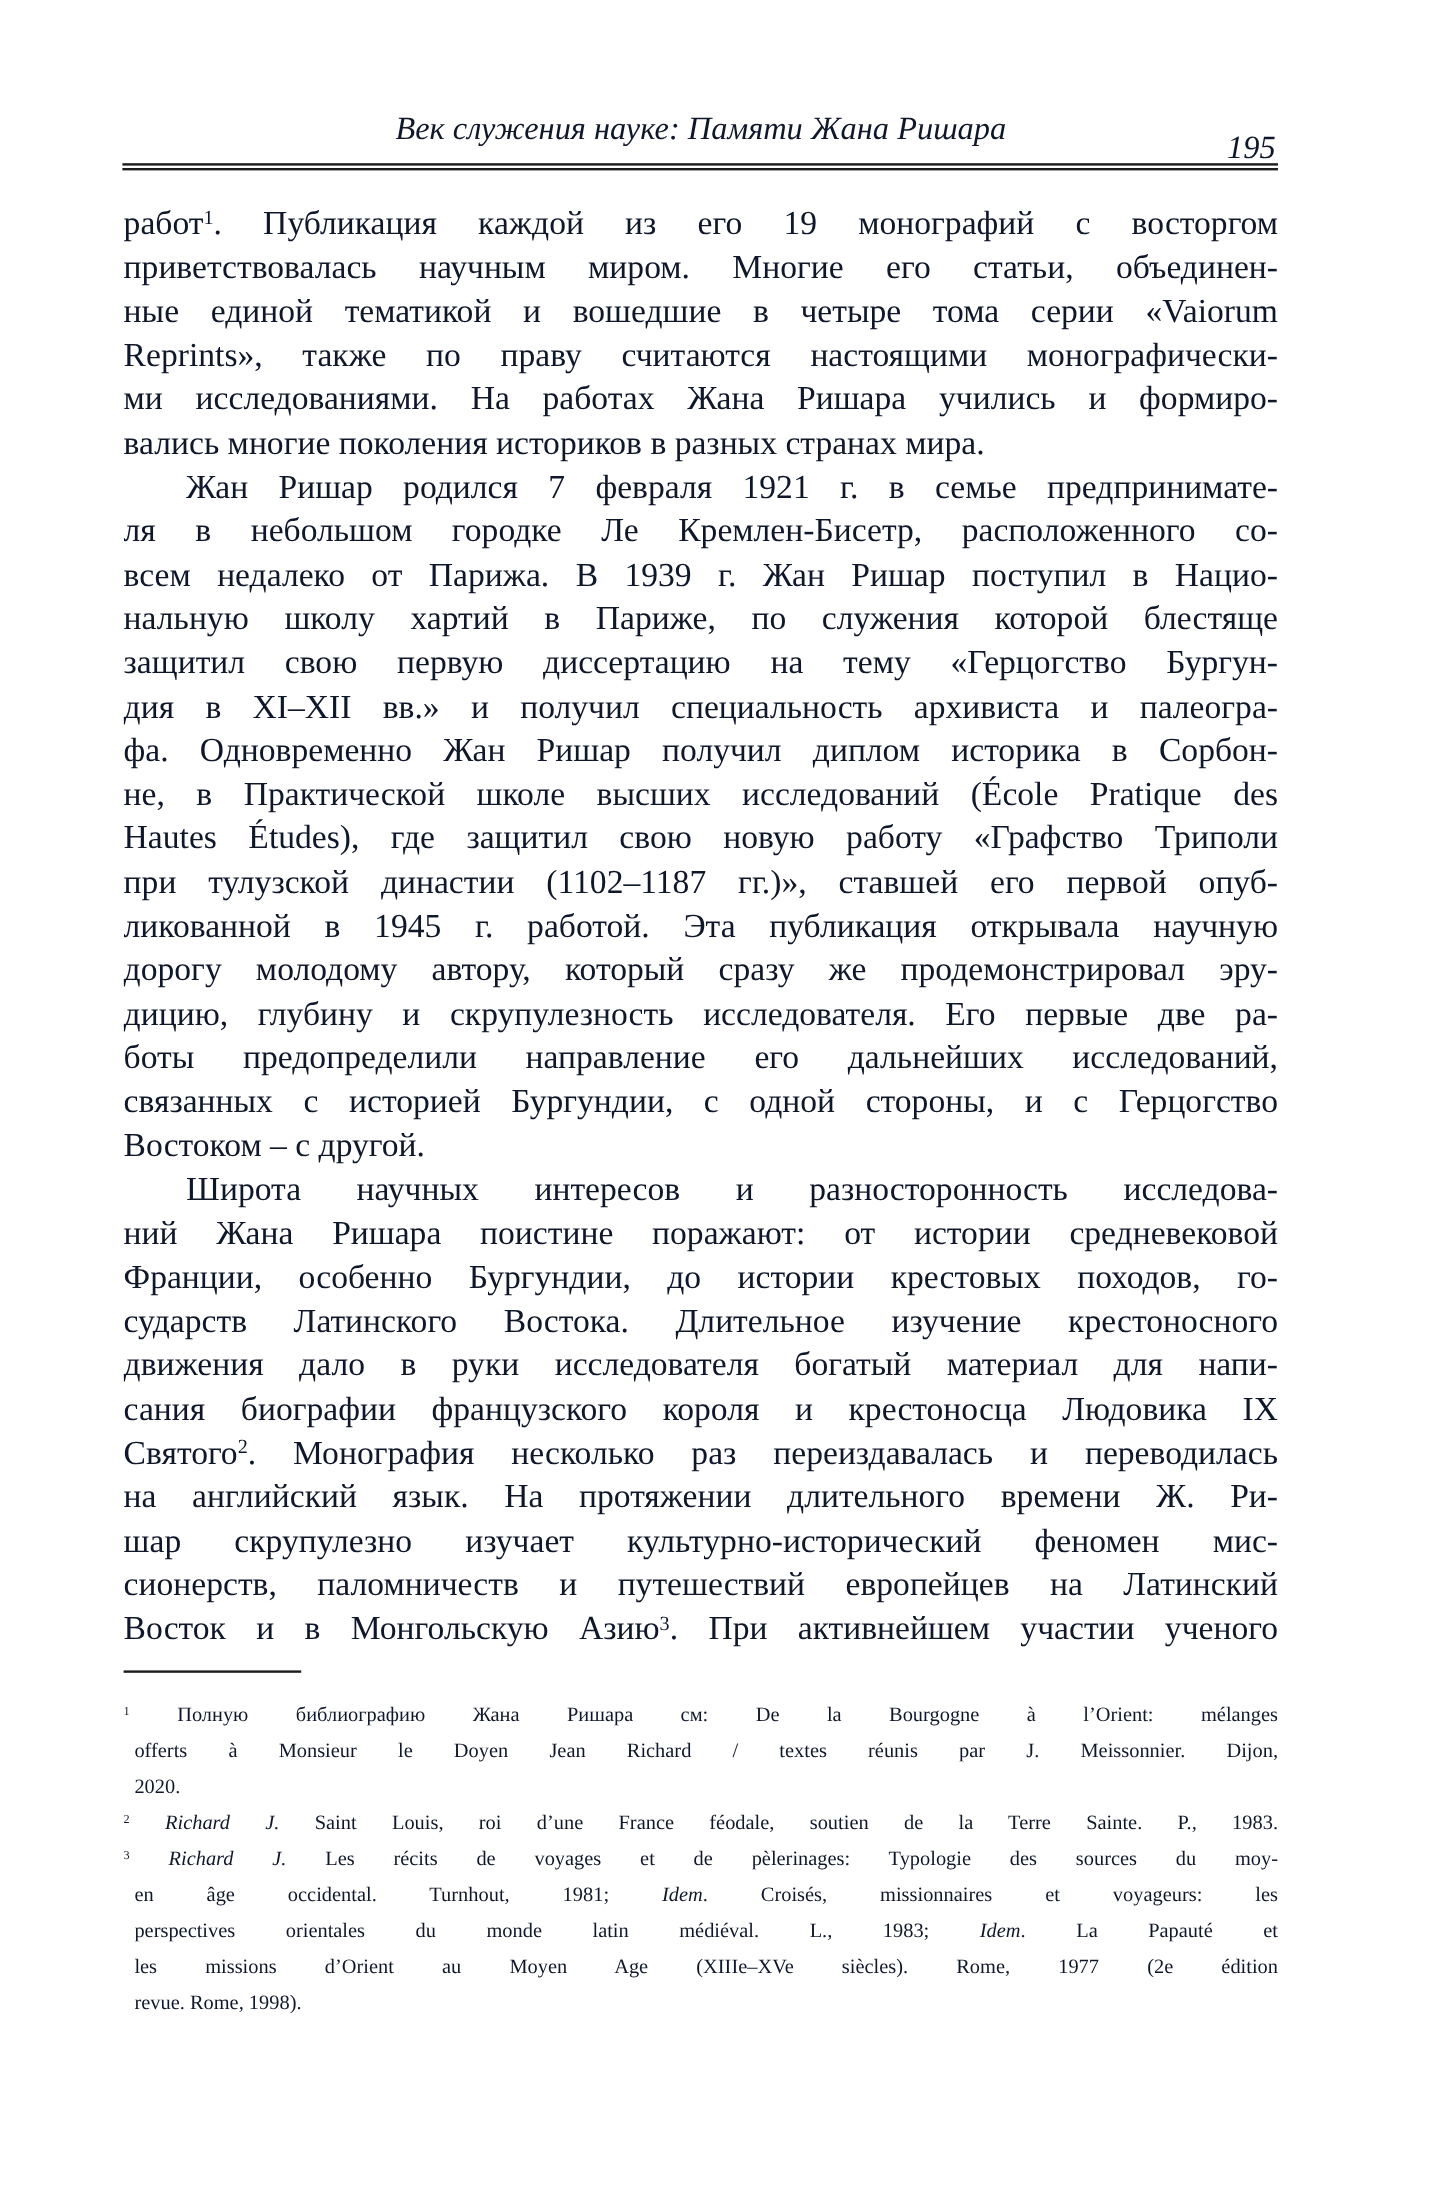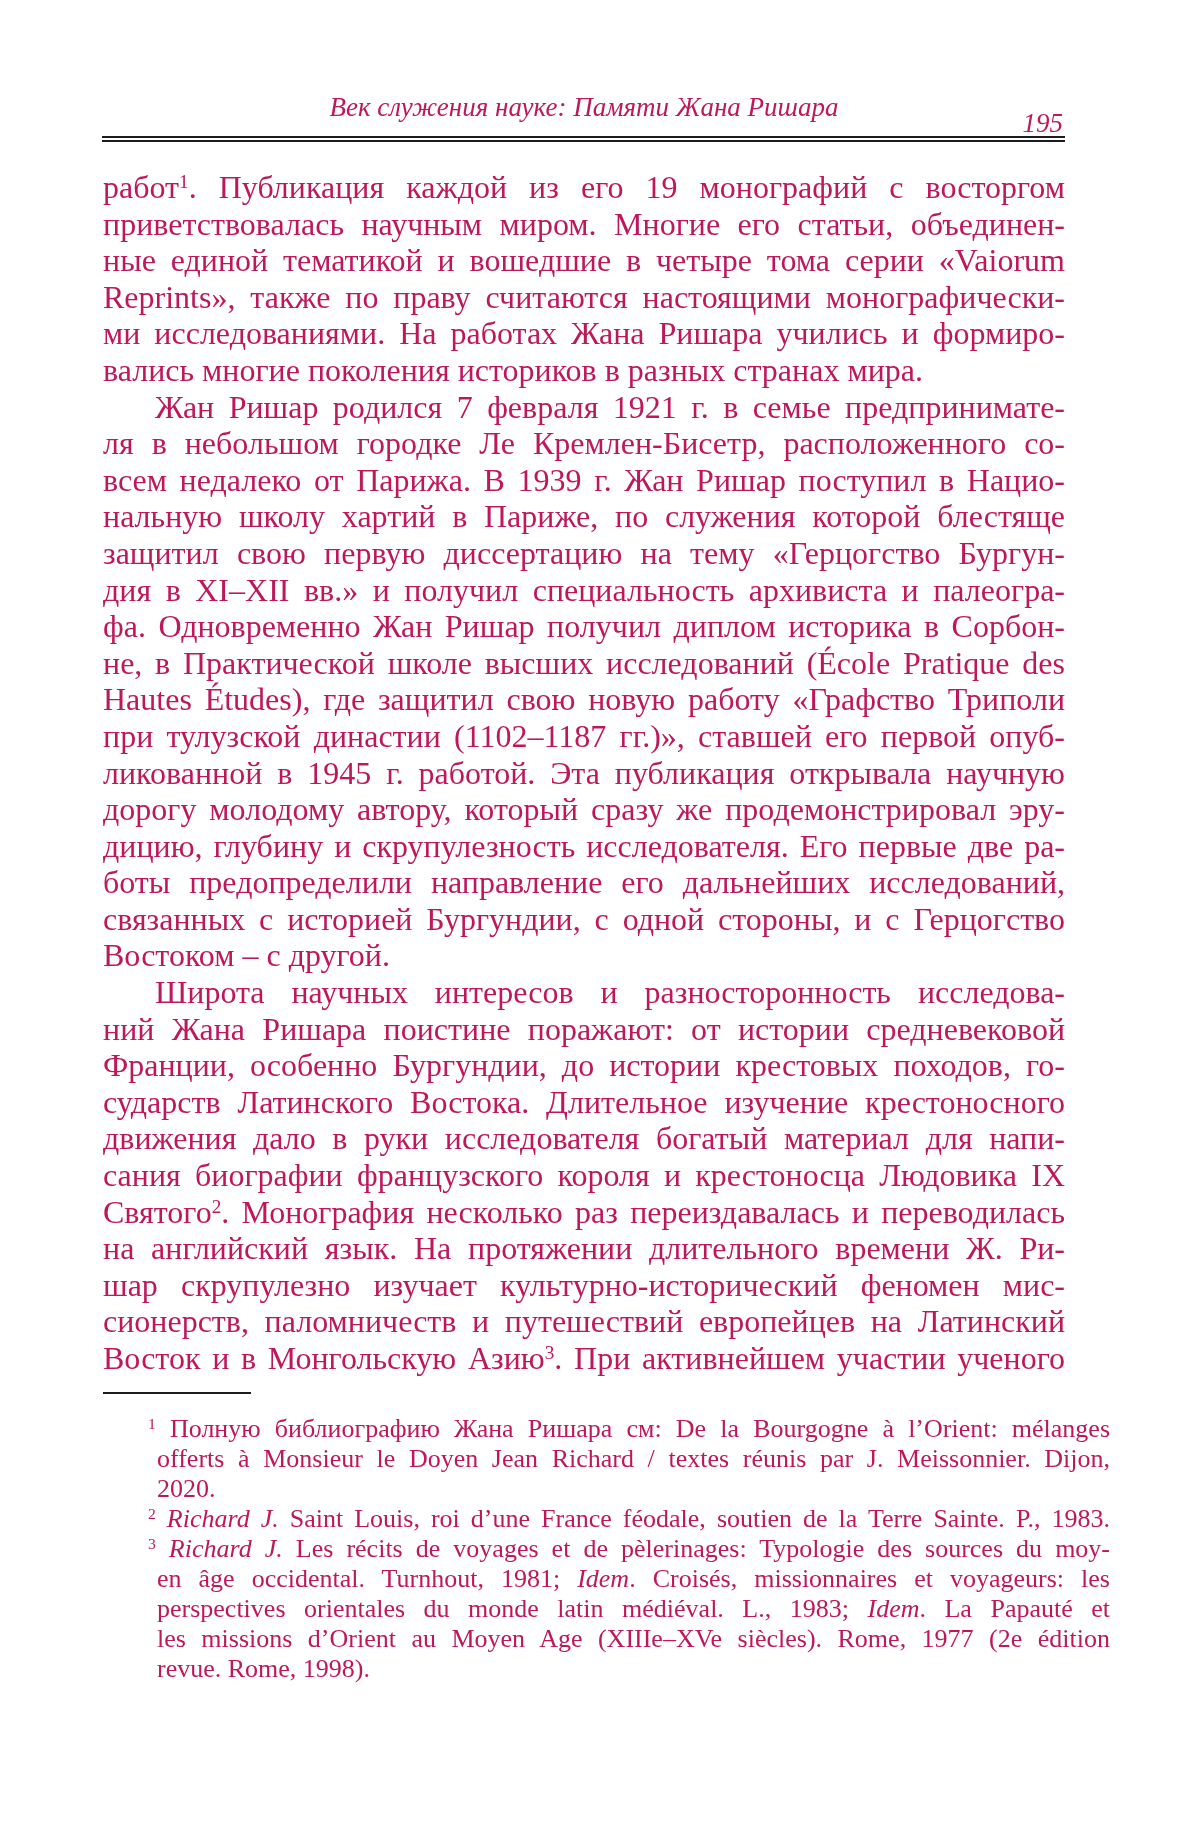--- a/index.html
+++ b/index.html
@@ -8,7 +8,7 @@
     width: 1200px;
     height: 1842px;
     background: #ffffff;
-    color: #be185d;
+    color: #0f172a;
     font-family: "Liberation Serif", "DejaVu Serif", serif;
     overflow: hidden;
   }

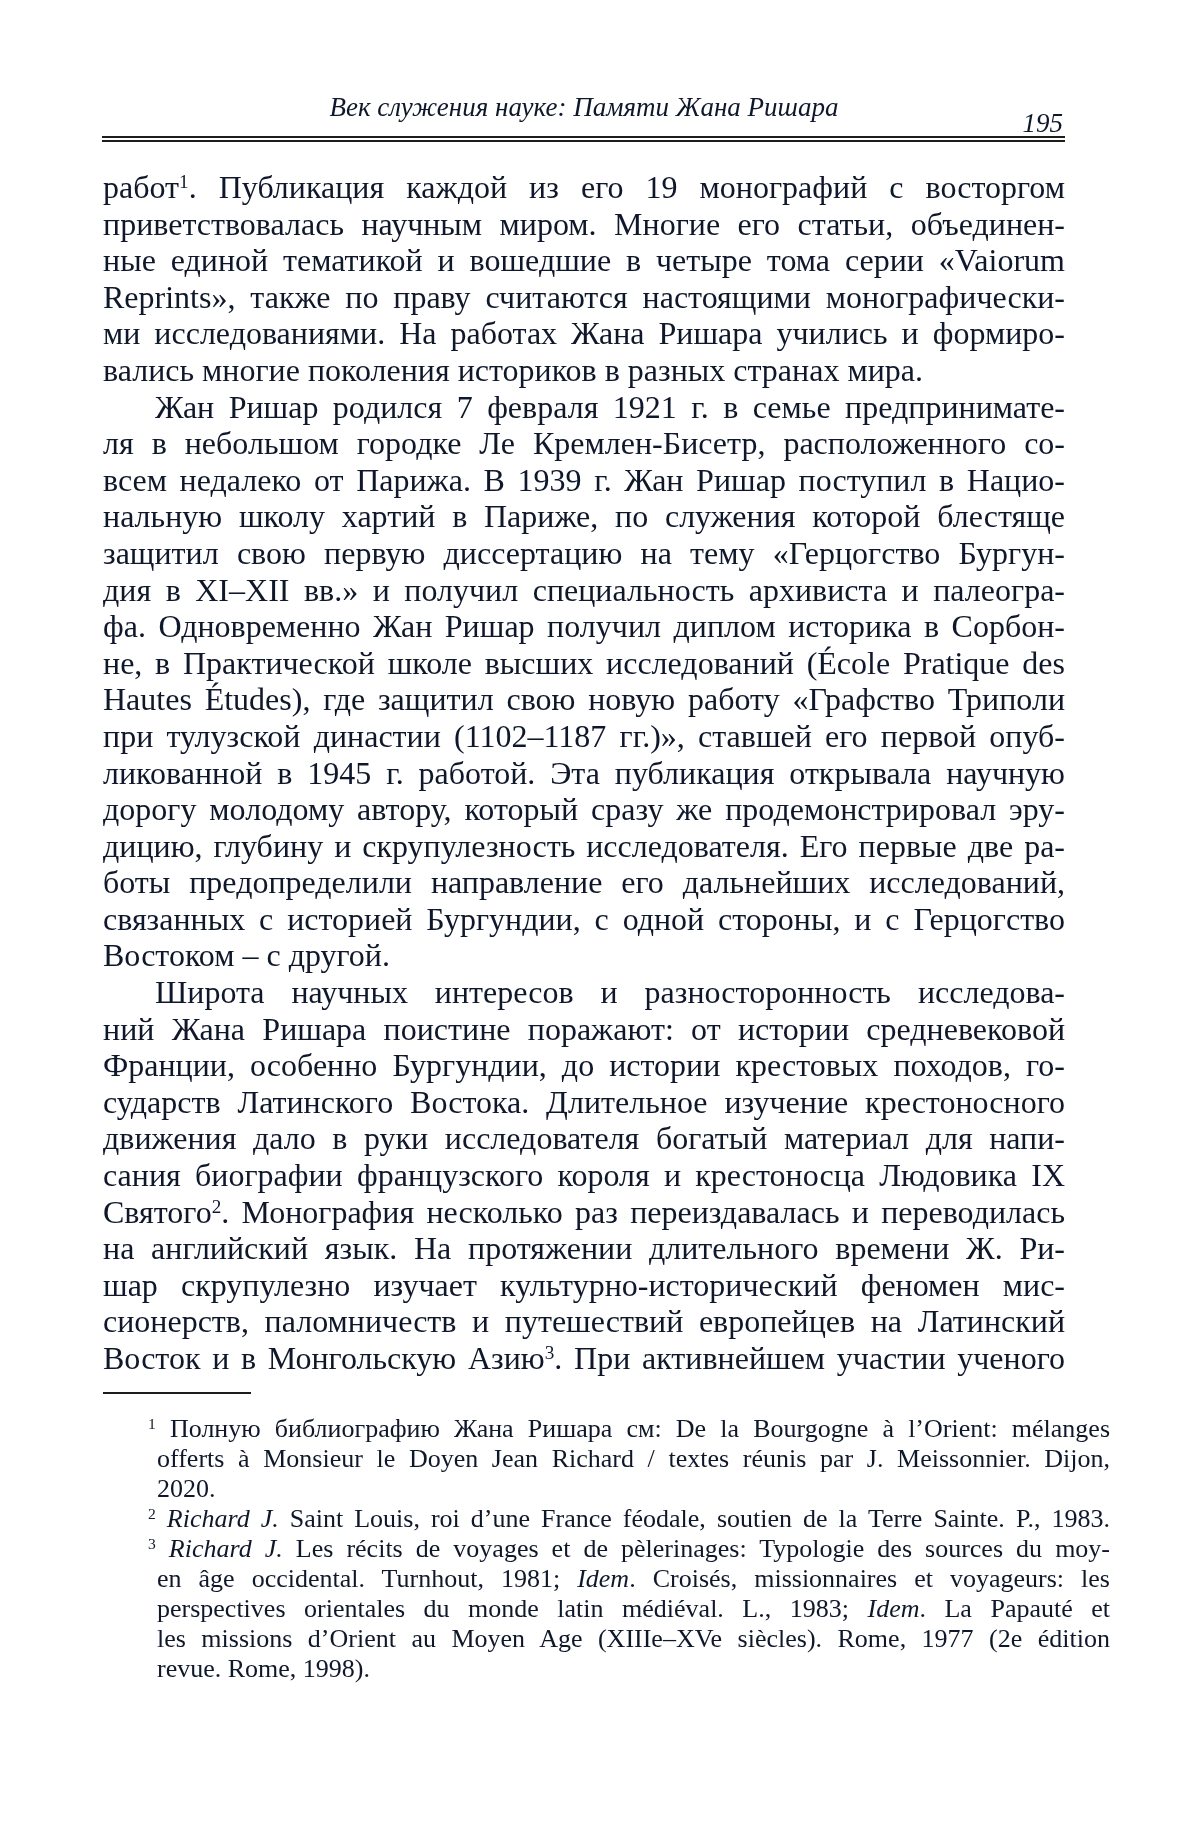--- a/index.html
+++ b/index.html
@@ -37,7 +37,7 @@
     position: absolute;
     left: 103px; top: 169px;
     width: 962px;
-    font-size: 32px;
+    font-size: 28px;
   }
   .body-text .tline {
     height: 36.6px;

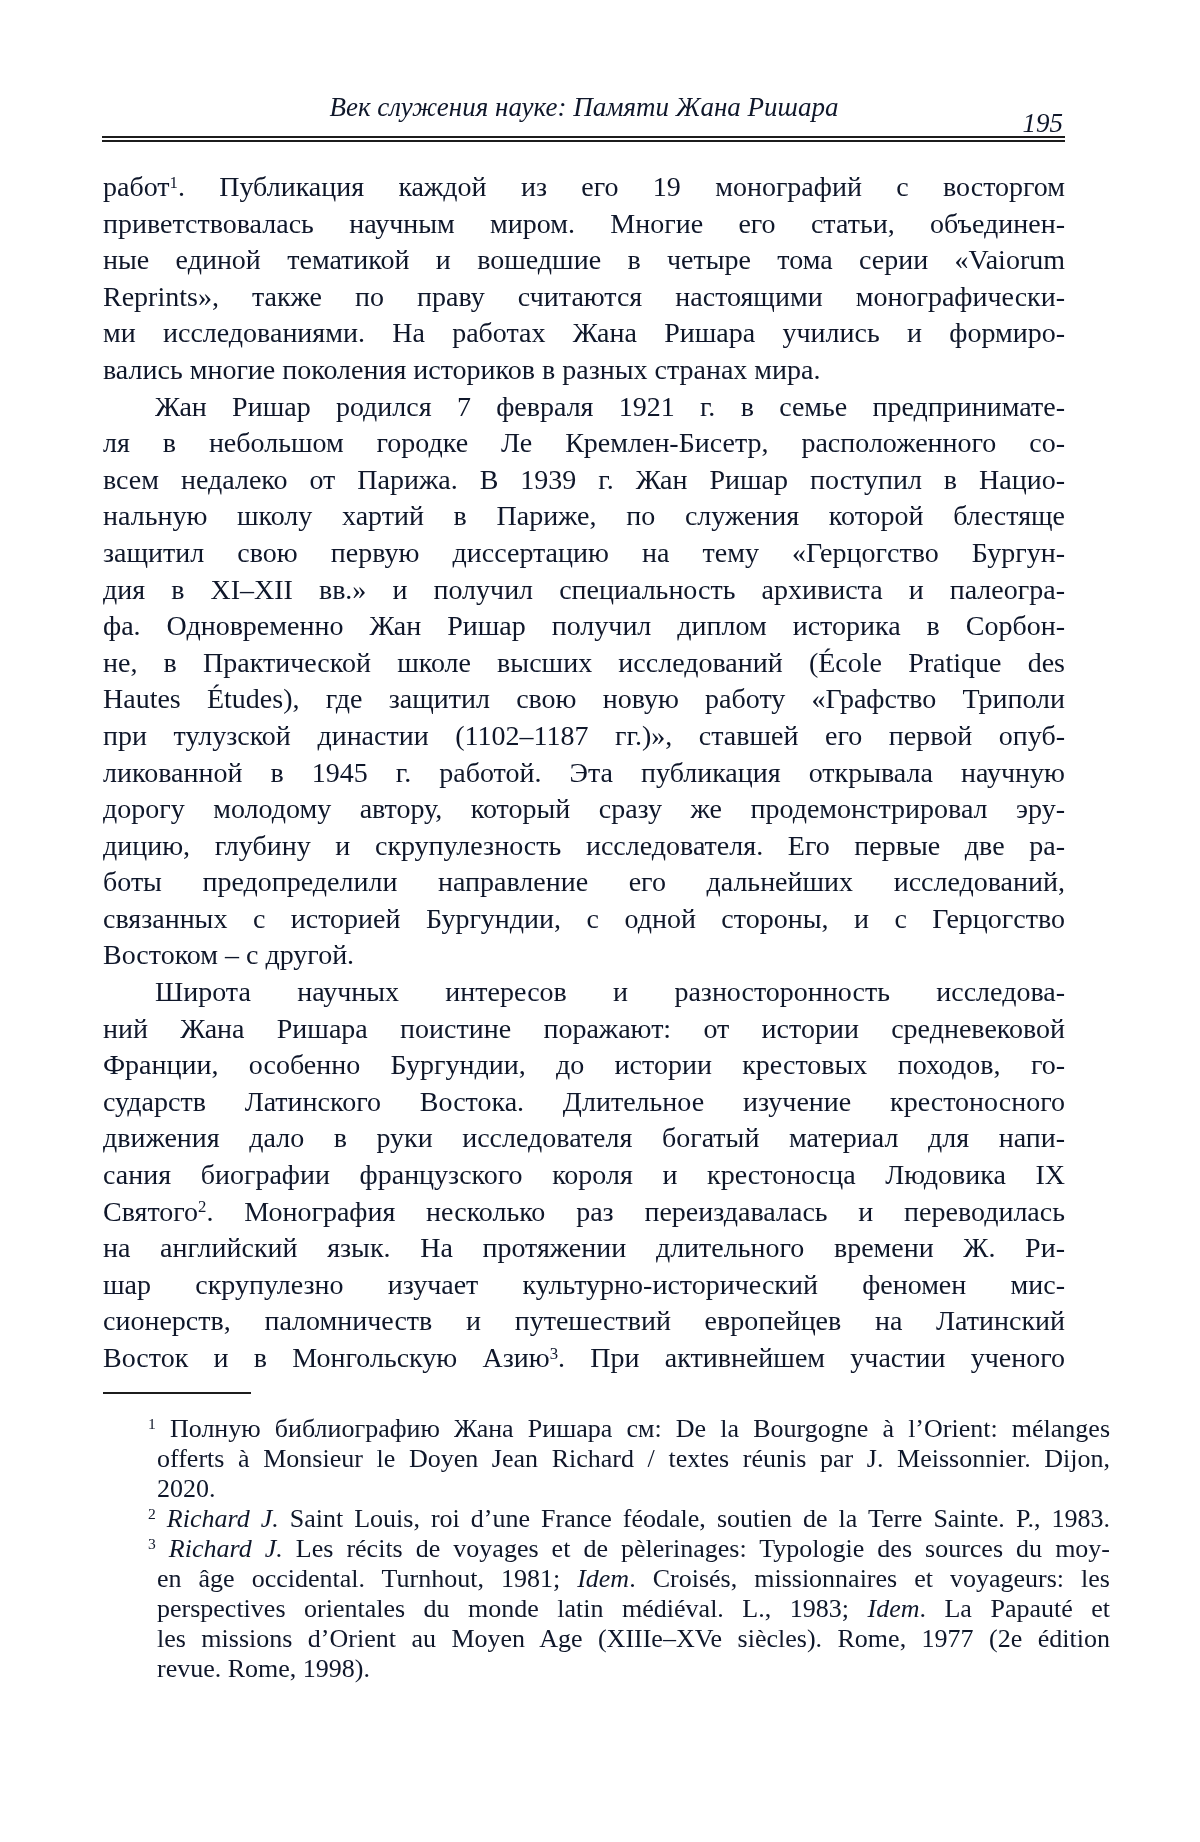--- a/index.html
+++ b/index.html
@@ -61,8 +61,7 @@
     position: absolute;
     left: 103px; top: 1414px;
     width: 962px;
-    font-size: 26px;
-    margin-left: 45px;
+    font-size: 17px;
   }
   .footnotes .tline {
     height: 30px;

